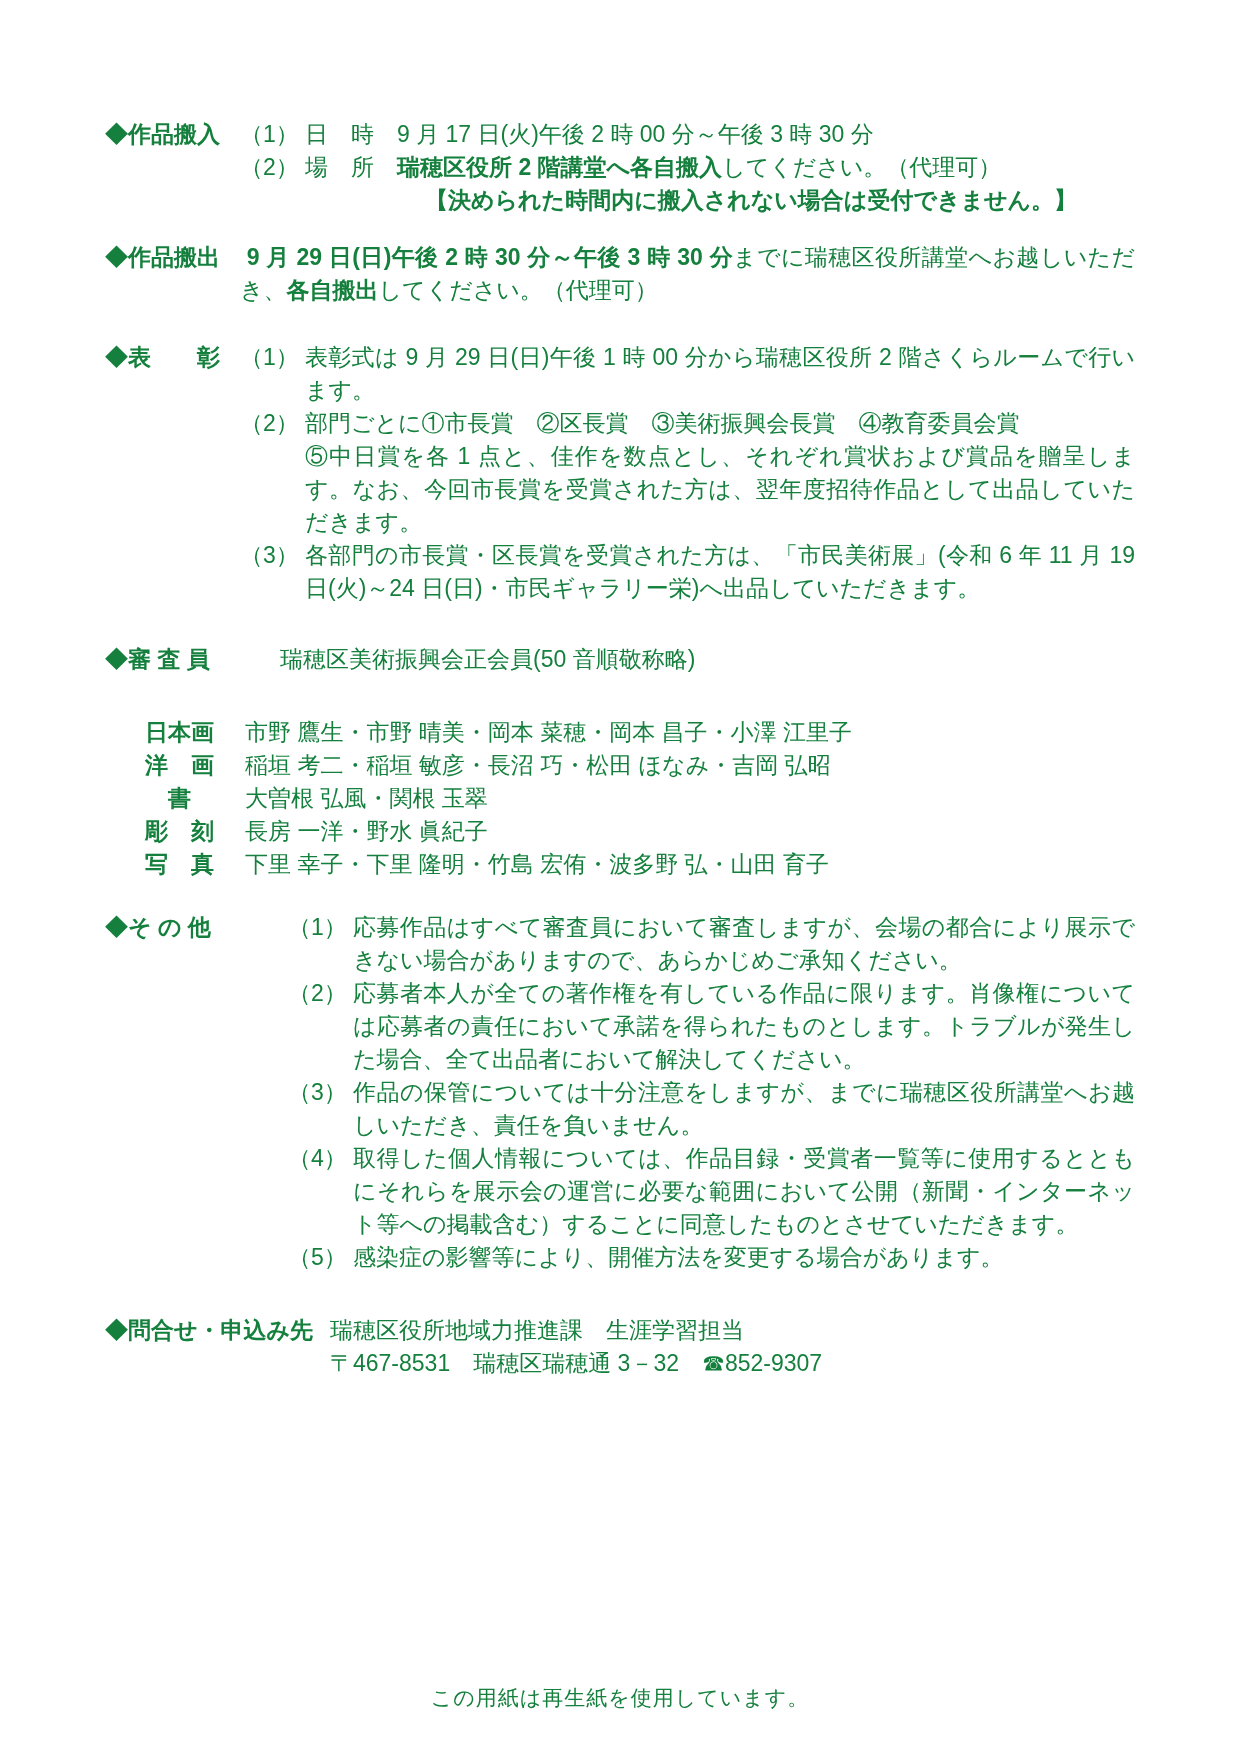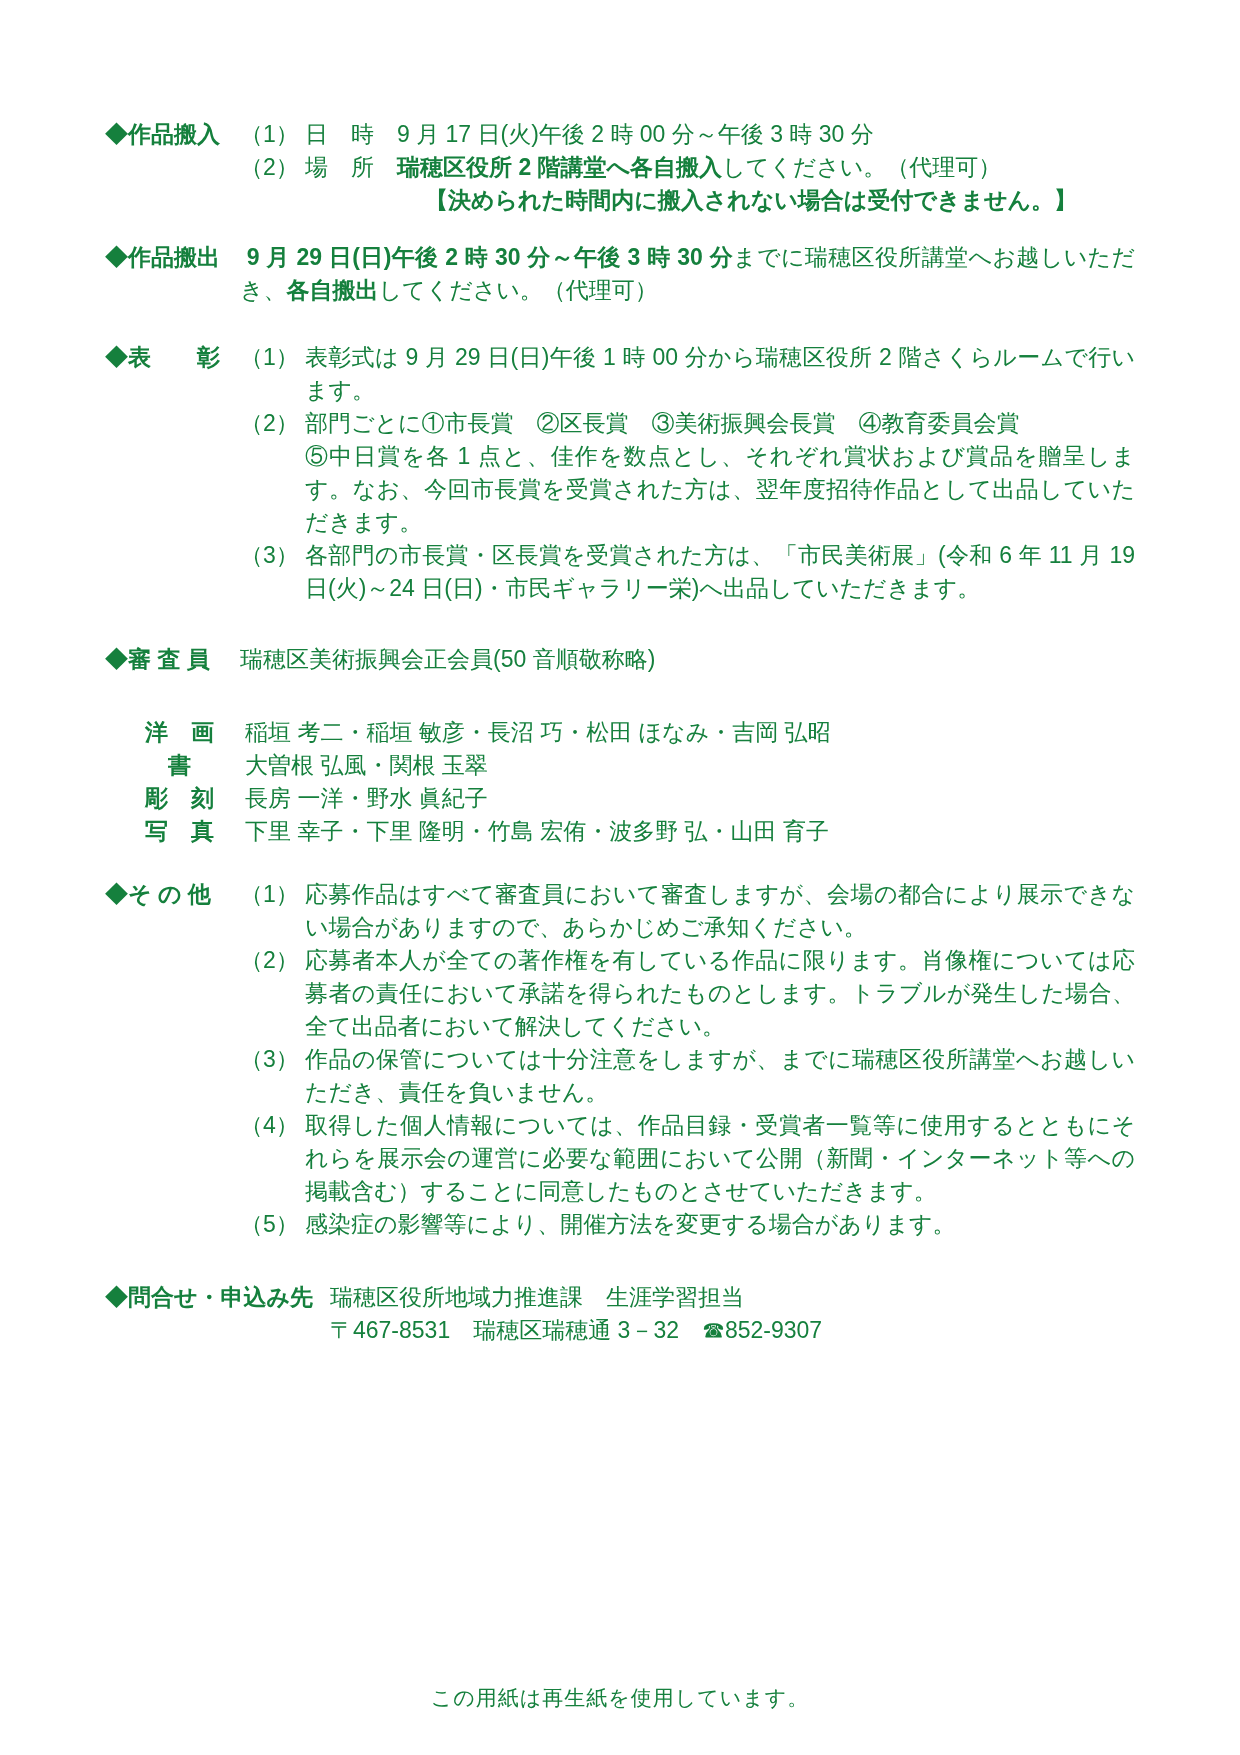--- a/index.html
+++ b/index.html
@@ -27,7 +27,7 @@
   b { font-weight:bold; }
   #s-hanshutsu { margin-top:24px; }
   #s-hyosho    { margin-top:34px; }
-  #s-shinsain  { margin-top:38px; }
+  #s-shinsain  { margin-top:38px;gap:40px; }
   .judges { margin:40px 0 0 40px; }
   .jrow { display:flex; }
   .jlabel { flex:0 0 100px; font-weight:bold; white-space:pre; }

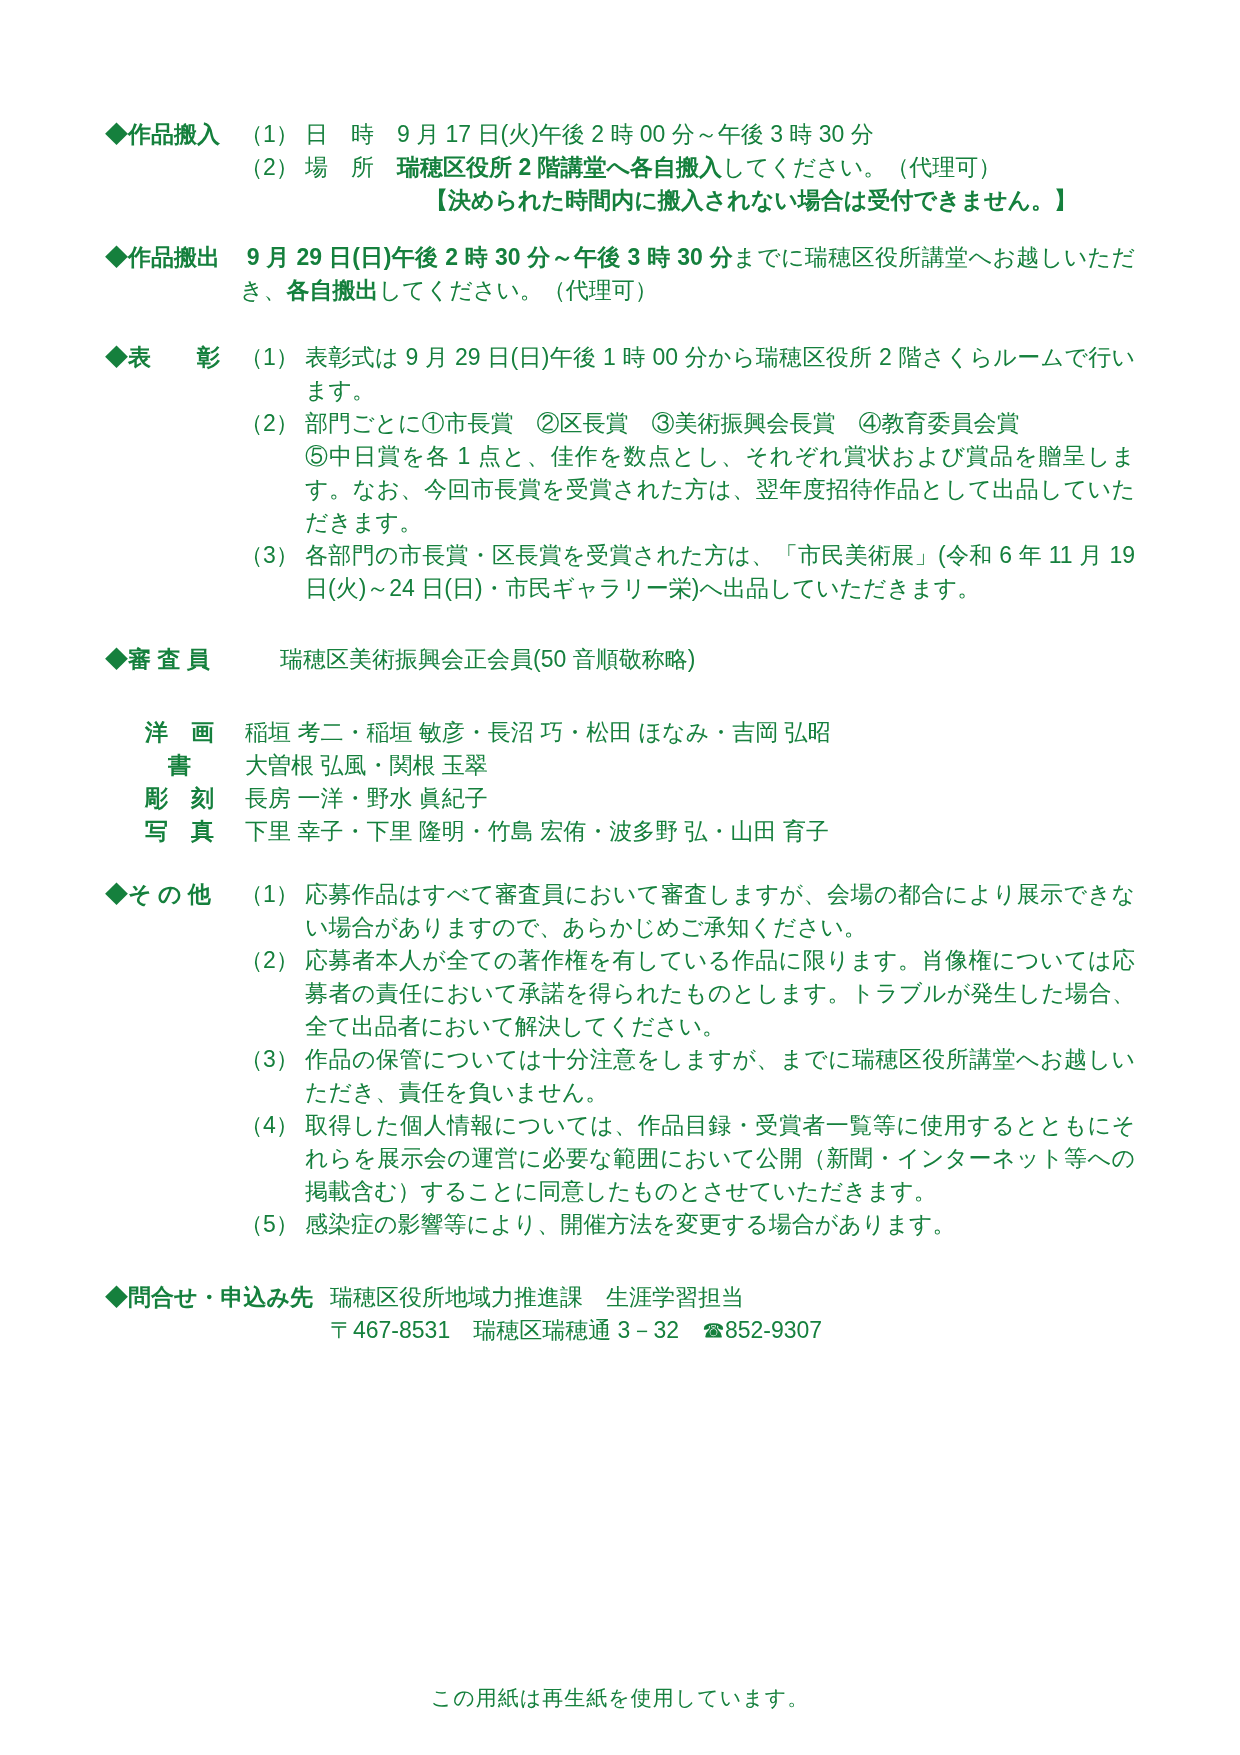--- a/index.html
+++ b/index.html
@@ -99,6 +99,10 @@
       </section>
       <div class="judges">
         <div class="jrow">
+          <span class="jlabel">日本画</span>
+          <span class="jnames">市野 鷹生・市野 晴美・岡本 菜穂・岡本 昌子・小澤 江里子</span>
+        </div>
+        <div class="jrow">
           <span class="jlabel">洋　画</span>
           <span class="jnames">稲垣 考二・稲垣 敏彦・長沼 巧・松田 ほなみ・吉岡 弘昭</span>
         </div>

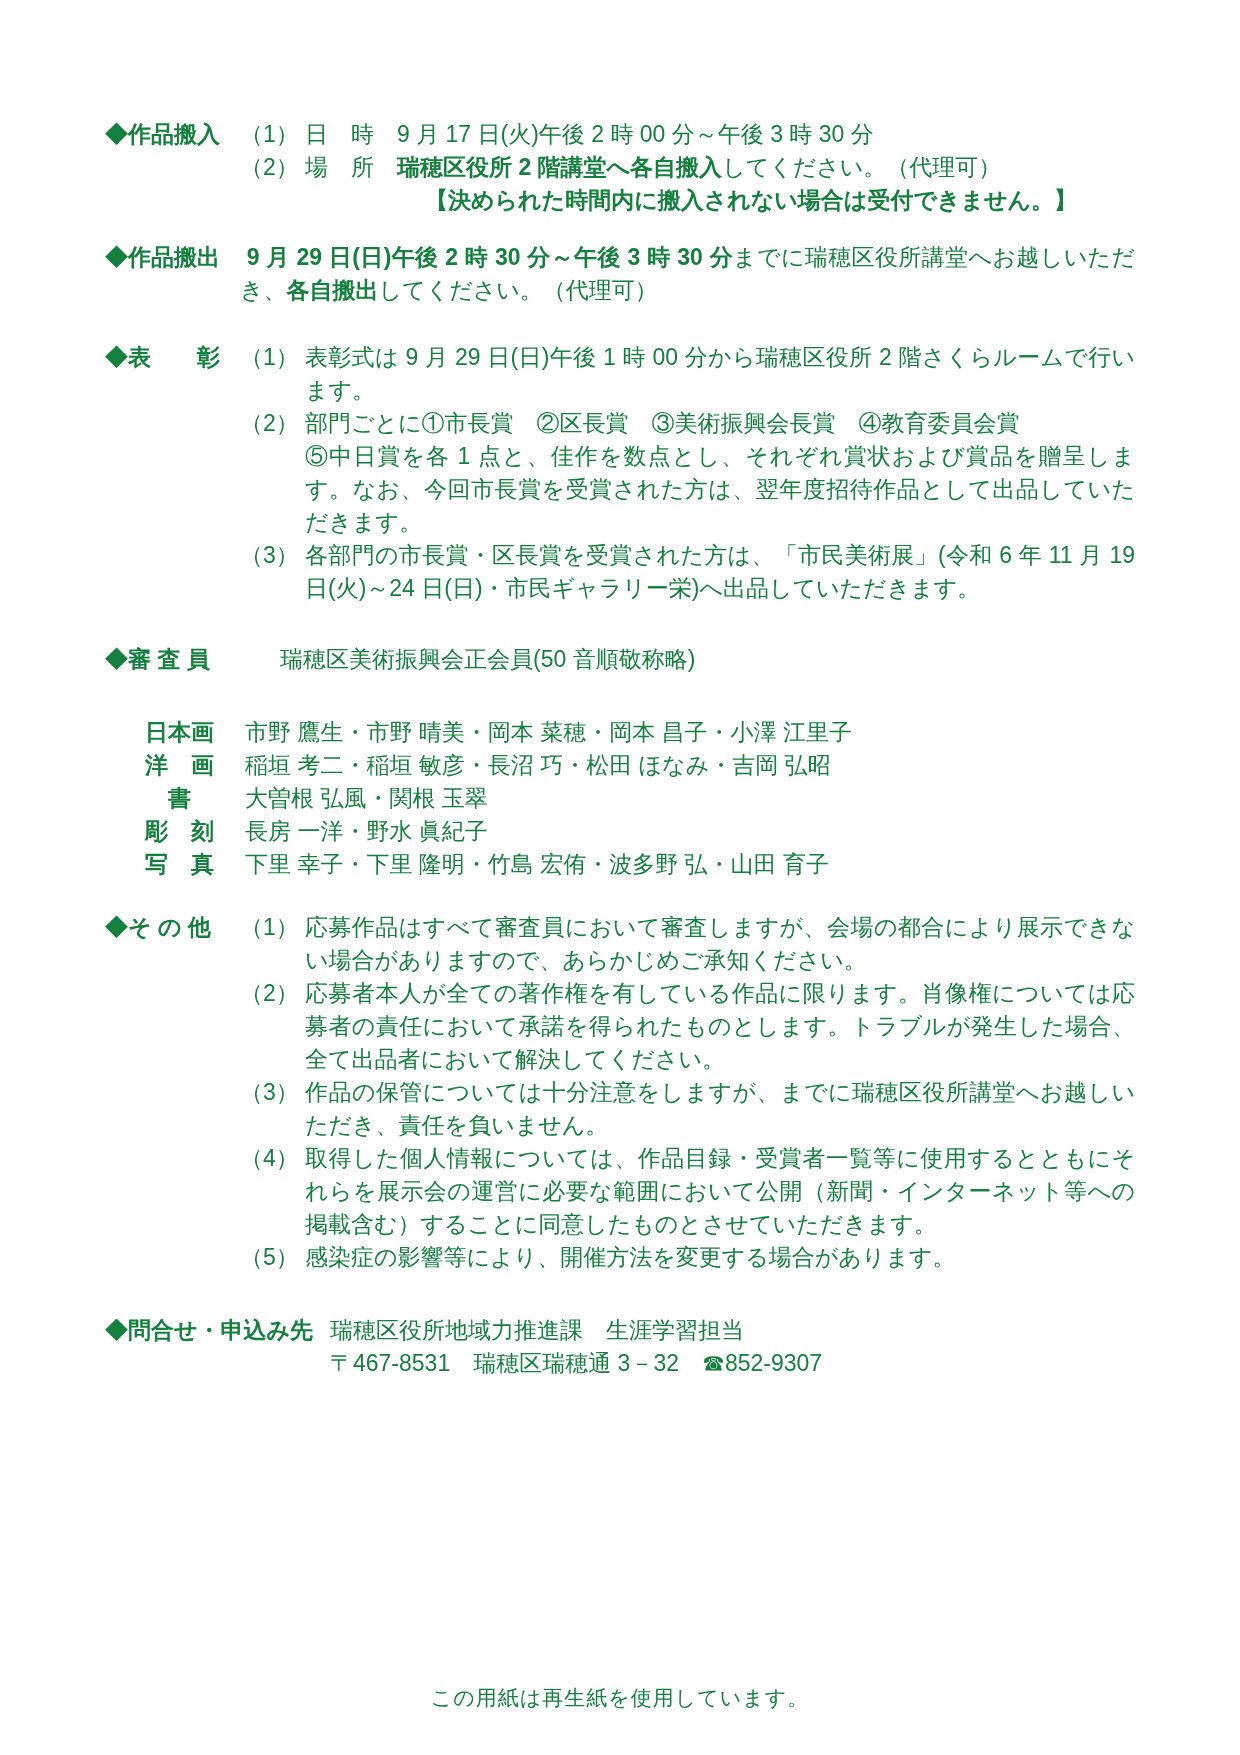--- a/index.html
+++ b/index.html
@@ -32,7 +32,7 @@
   .jrow { display:flex; }
   .jlabel { flex:0 0 100px; font-weight:bold; white-space:pre; }
   .jnames { white-space:pre; }
-  #s-sonota    { margin-top:30px; }
+  #s-sonota    { margin-top:30px;gap:48px; }
   #s-toiawase  { margin-top:40px; }
   .footer {
     position:absolute; left:0; right:0; bottom:46px;

